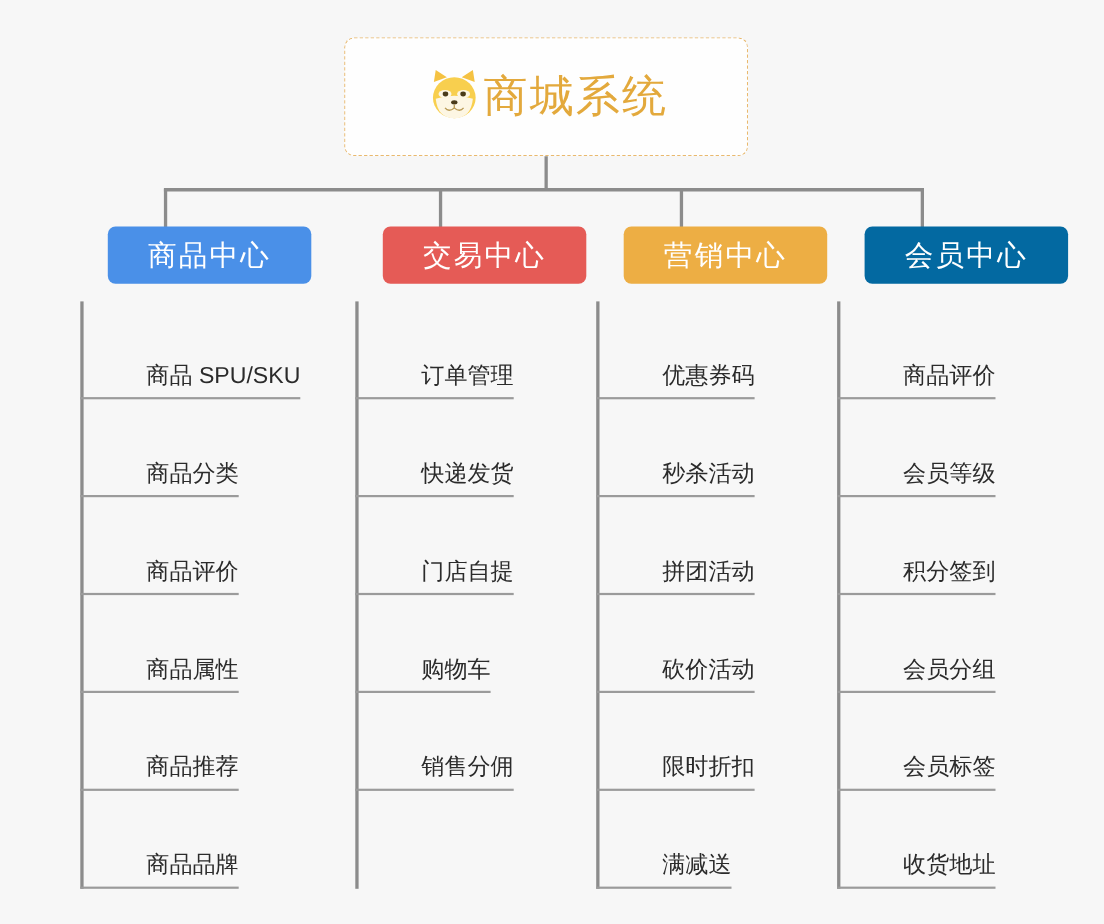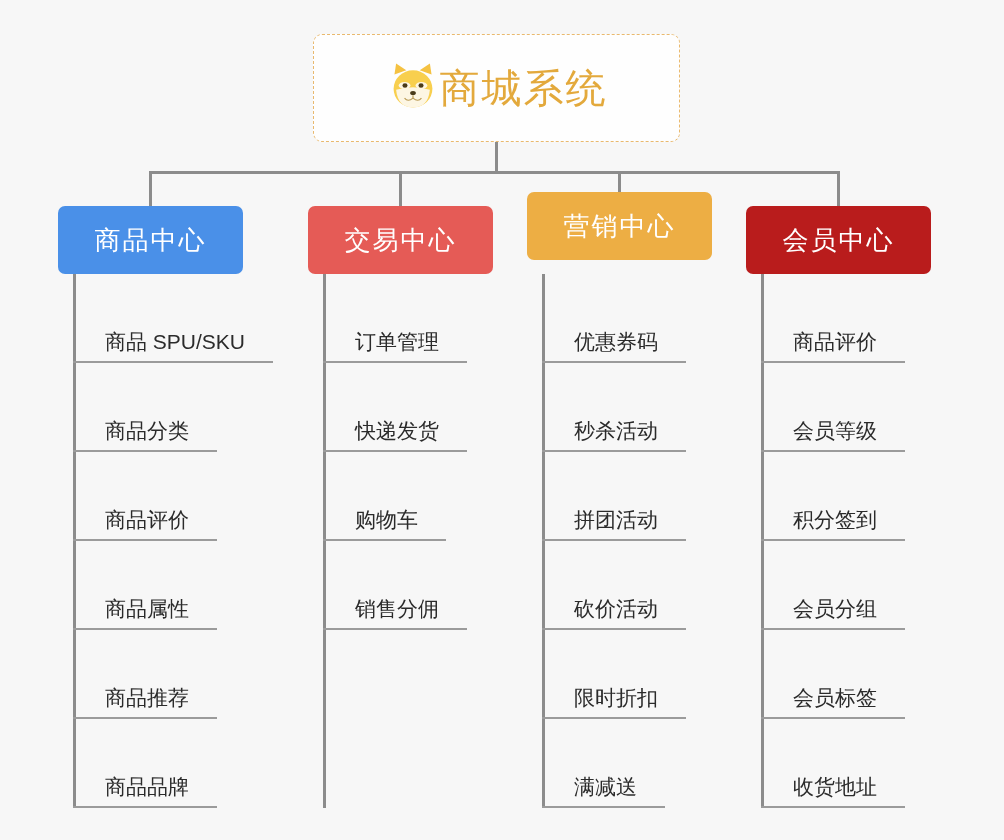--- a/index.html
+++ b/index.html
@@ -58,7 +58,7 @@
   
   .cat-box {
     position: absolute;
-    height: 68px;
+    height: 52px;
     border-radius: 7px;
     display: flex;
     align-items: center;
@@ -67,6 +67,7 @@
     font-size: 26px;
     letter-spacing: 2px;
     white-space: nowrap;
+    margin-left: 40px;
   }
 
   

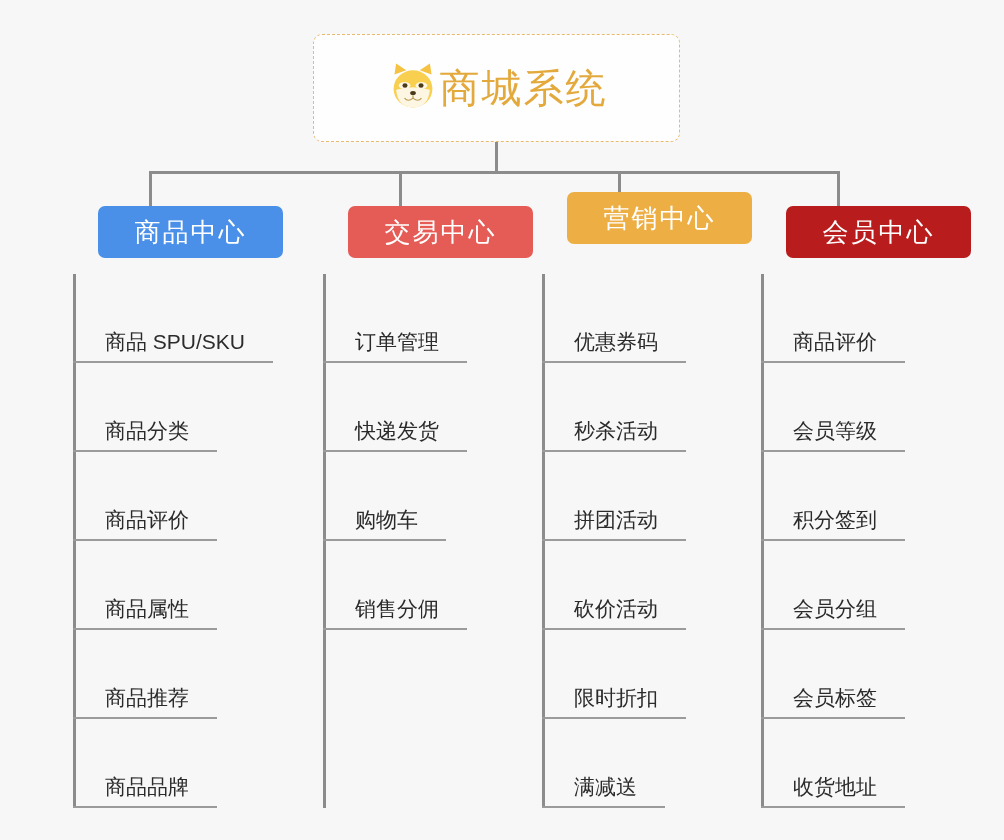--- a/index.html
+++ b/index.html
@@ -202,7 +202,7 @@
           <div class="leaf-underline" style="background: rgb(155, 155, 155); width: 144px;"></div>
         </div>
       </div>
-      <div class="cat-box" style="left: 527px; top: 192px; width: 185px; background: rgb(237, 174, 68);">
+      <div class="cat-box" style="left: 527px; top: 206px; width: 185px; background: rgb(237, 174, 68);">
         <span>营销中心</span>
       </div>
       <div class="leaf-col" style="left: 542px; top: 274px; text-align: center;">

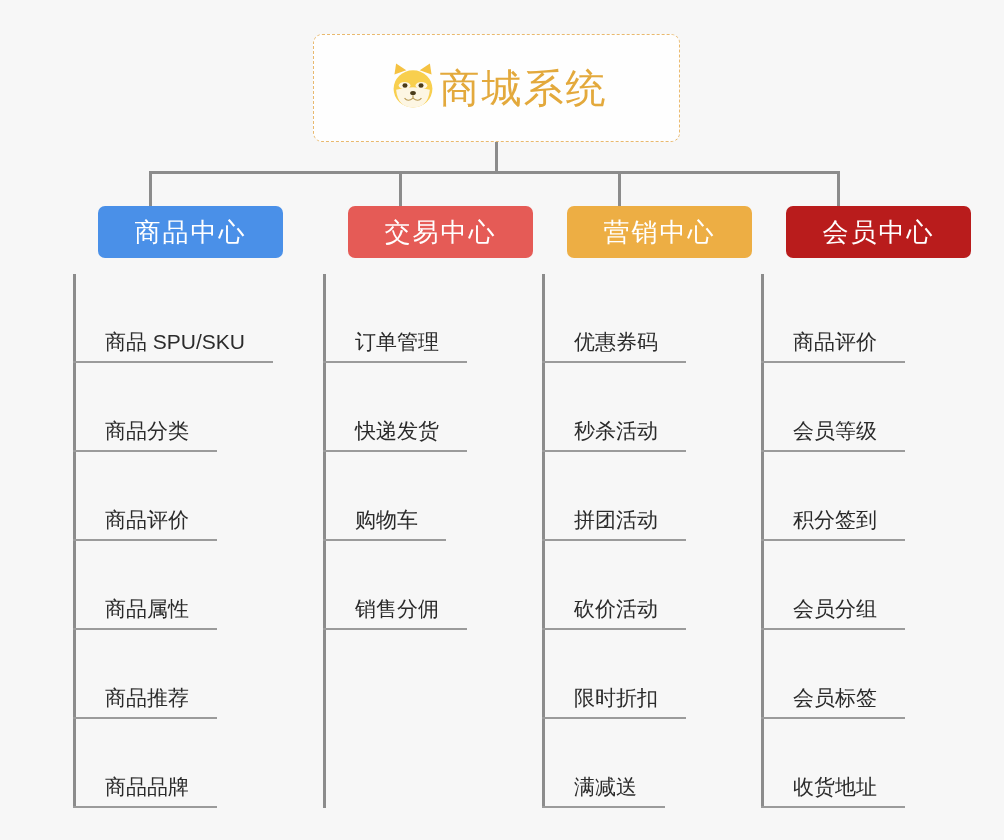--- a/index.html
+++ b/index.html
@@ -232,7 +232,7 @@
           <div class="leaf-underline" style="background: rgb(155, 155, 155); width: 123px;"></div>
         </div>
       </div>
-      <div class="cat-box" style="left: 746px; top: 206px; width: 185px; background: #b91c1c;">
+      <div class="cat-box" style="left: 746px; top: 206px; width: 185px; background: #0369a1;">
         <span>会员中心</span>
       </div>
       <div class="leaf-col" style="left: 761px; top: 274px;">

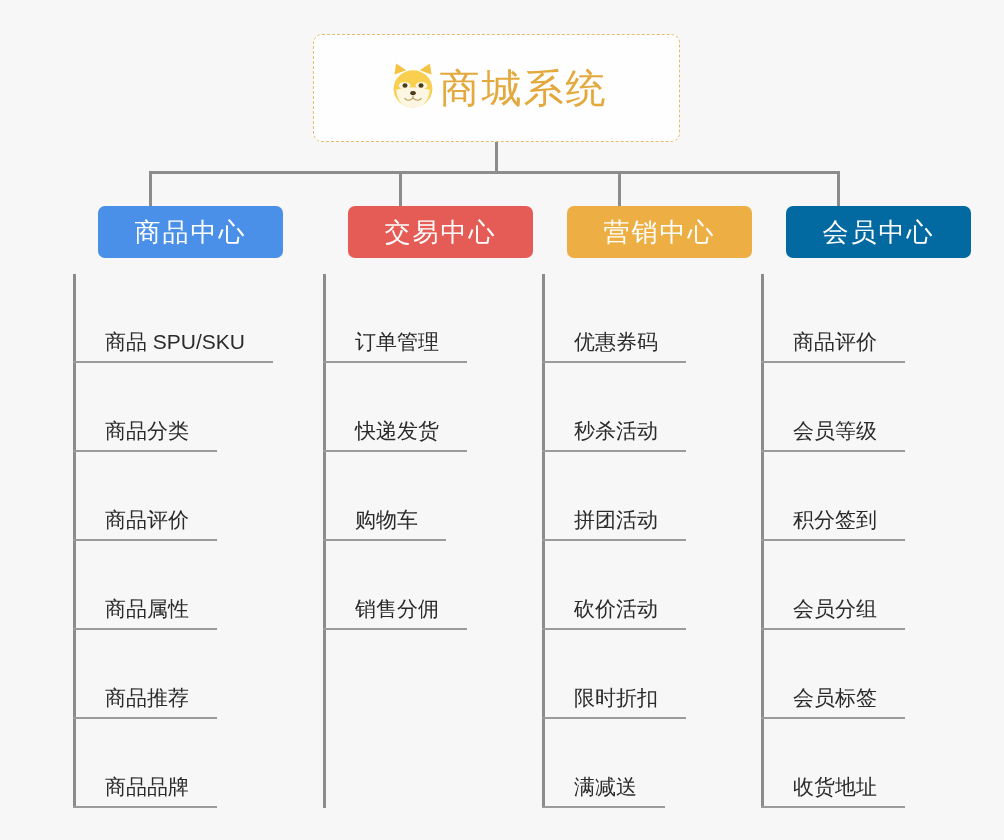--- a/index.html
+++ b/index.html
@@ -90,6 +90,7 @@
     line-height: 1.1;
     border-bottom: 0;
     padding-bottom: 4px;
+    margin-left: 28px;
   }
   .leaf-underline {
     position: absolute;

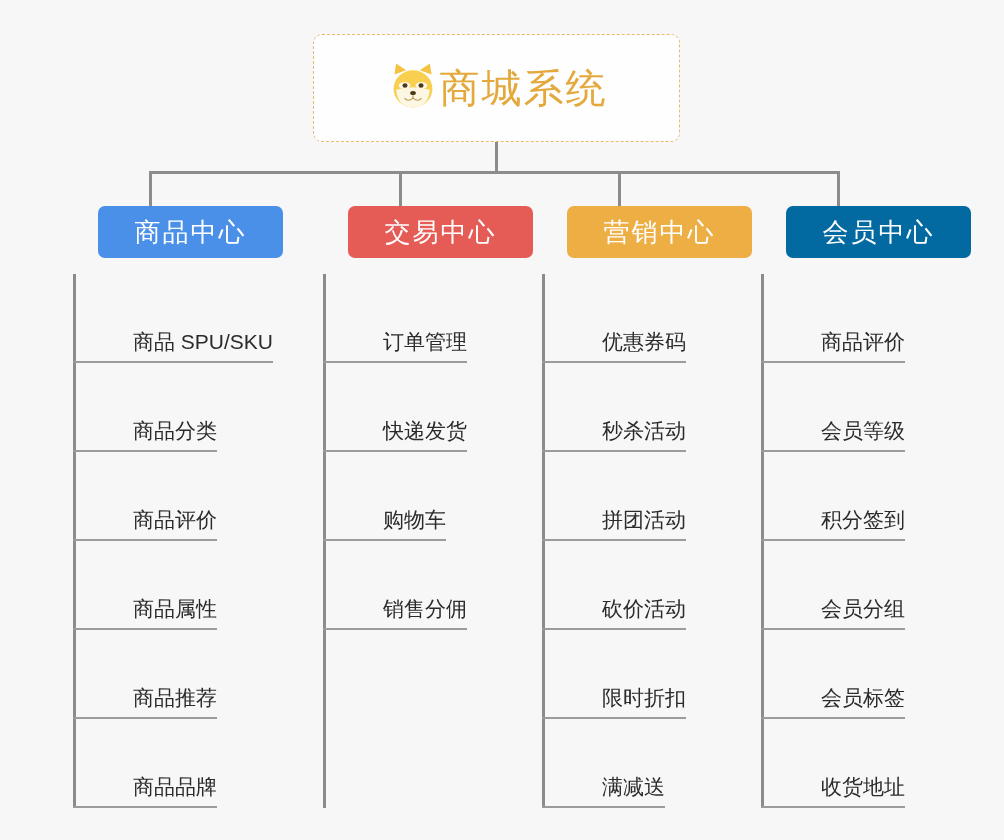--- a/index.html
+++ b/index.html
@@ -195,6 +195,10 @@
           <div class="leaf-underline" style="background: rgb(155, 155, 155); width: 144px;"></div>
         </div>
         <div class="leaf-item">
+          <span class="leaf-label">门店自提</span>
+          <div class="leaf-underline" style="background: rgb(155, 155, 155); width: 144px;"></div>
+        </div>
+        <div class="leaf-item">
           <span class="leaf-label">购物车</span>
           <div class="leaf-underline" style="background: rgb(155, 155, 155); width: 123px;"></div>
         </div>

